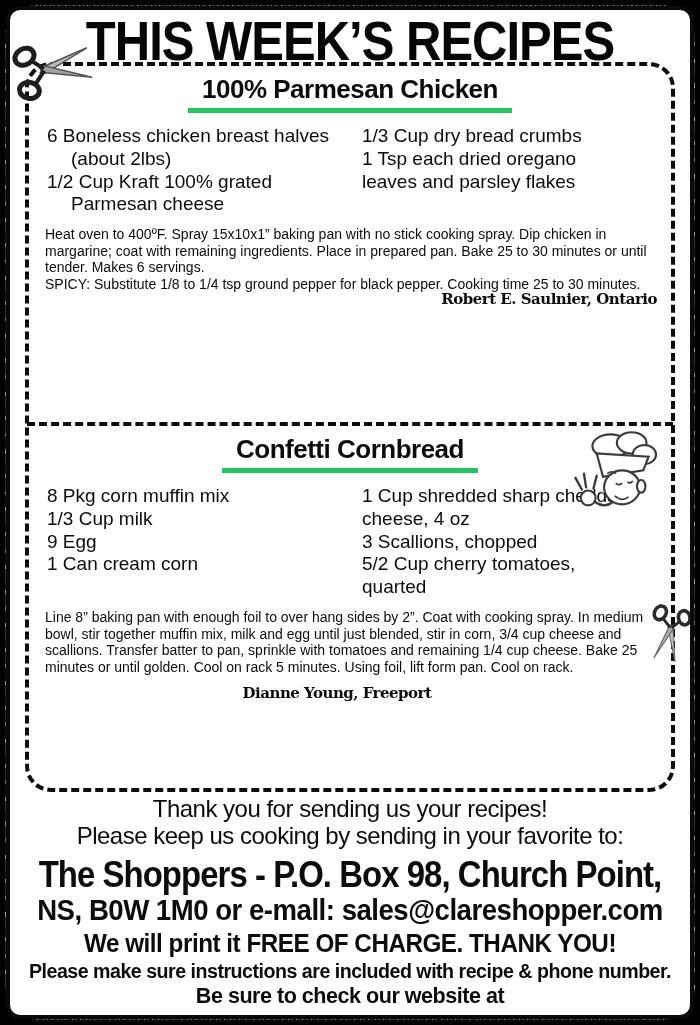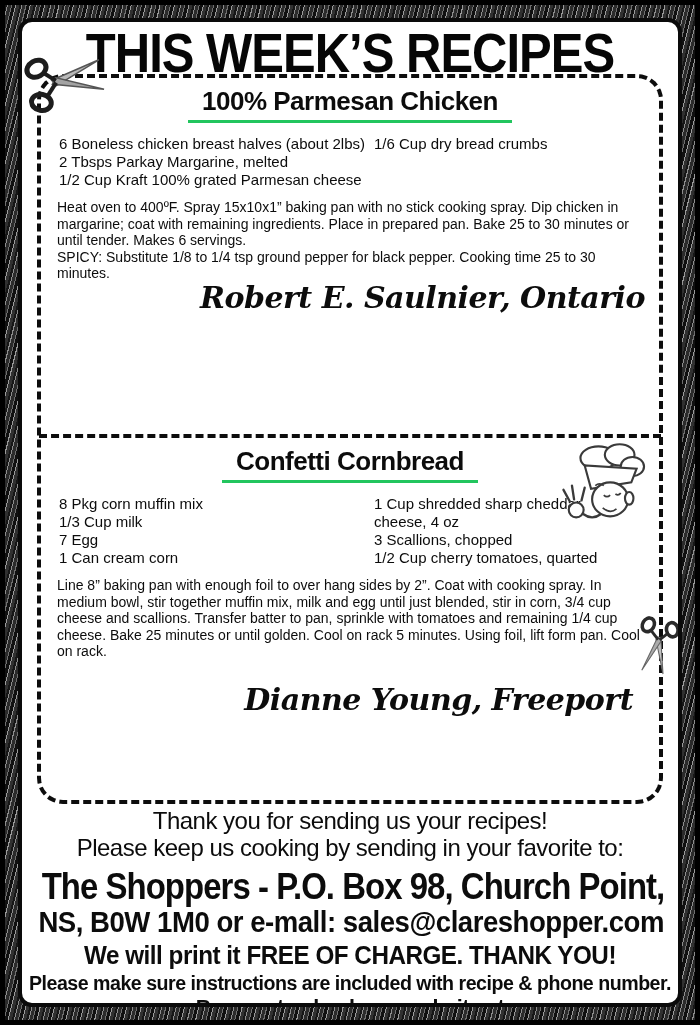--- a/index.html
+++ b/index.html
@@ -5,9 +5,9 @@
   html,body{margin:0;padding:0;background:#000;}
   body{width:700px;height:1025px;font-family:"Liberation Sans",sans-serif;color:#0c0c0c;}
   .page{position:relative;width:700px;height:1025px;background:#000;padding:5px;box-sizing:border-box;}
-  .texture{width:100%;height:100%;box-sizing:border-box;padding:13px;
+  .texture{width:100%;height:100%;box-sizing:border-box;padding:1px;
     background:
-      repeating-linear-gradient(104deg,#161616 0 2px,#8d8d8d 2px 3px,#2b2b2b 3px 6px,#6f6f6f 6px 7px,#101010 7px 10px,#9a9a9a 10px 11px,#303030 11px 14px);}
+      repeating-linear-gradient(104deg,#161616 0 2px,#8d8d8d 2px 3px,#2b2b2b 3px 6px,#6f6f6f 6px 7px,#101010 7px 10px,#9a9a9a 10px 11px,#303030 11px 14px); border-radius: 32px;}
   .sheet{position:relative;width:100%;height:100%;box-sizing:border-box;background:#fff;
     border:4px solid #0a0a0a;border-radius:14px;overflow:hidden;}
 

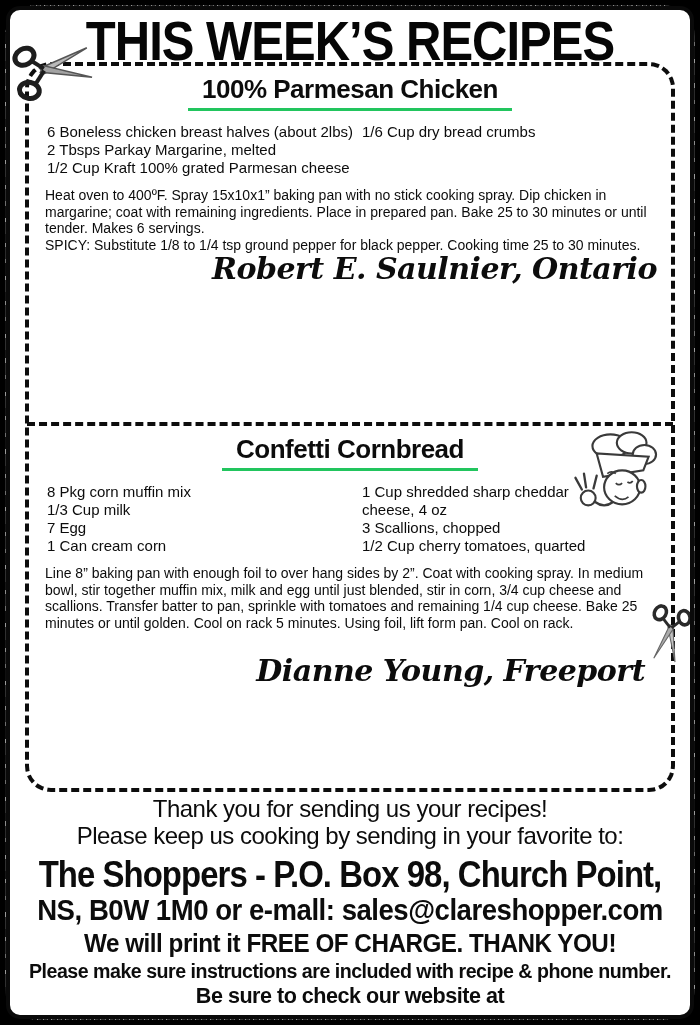--- a/index.html
+++ b/index.html
@@ -26,7 +26,7 @@
   .section.second{top:360px;bottom:0;}
 
   .recipe-title{text-align:center;margin:8px 0 0 0;font-size:26px;font-weight:bold;letter-spacing:-0.5px;}
-  .recipe-title span{display:inline-block;border-bottom:3px solid #22c55e;padding:0 14px 3px 14px;}
+  .recipe-title span{display:inline-block;border-bottom:5px solid #22c55e;padding:0 14px 3px 14px;}
 
   .ing-row{display:flex;padding:12px 10px 0 18px;}
   .ing-col{list-style:none;margin:0;padding:0;font-size:15px;line-height:1.2;}

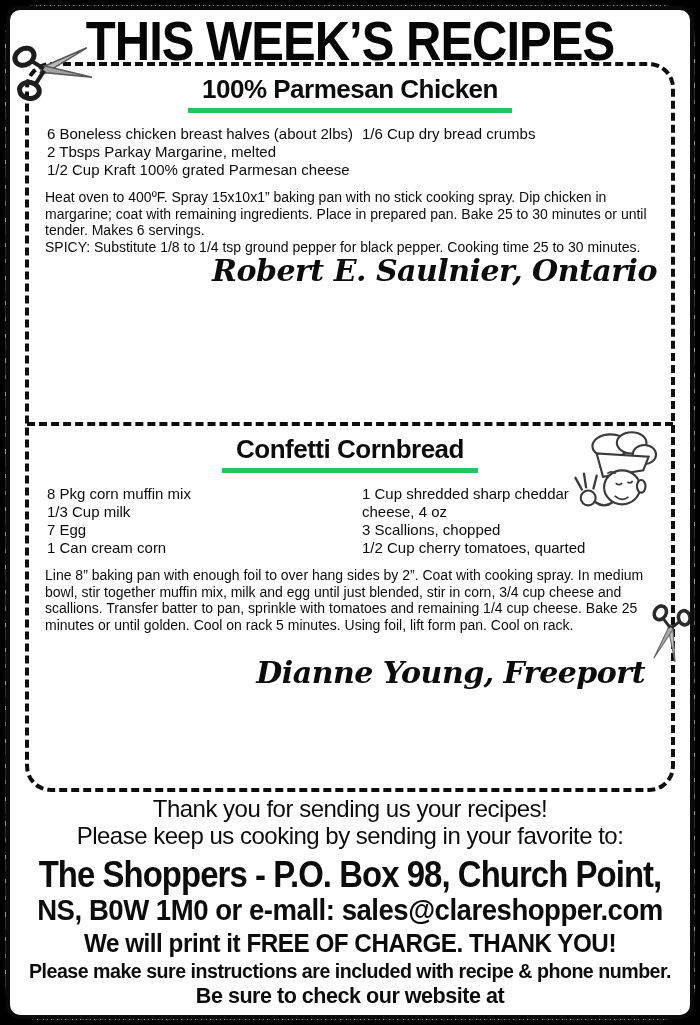--- a/index.html
+++ b/index.html
@@ -29,7 +29,7 @@
   .recipe-title span{display:inline-block;border-bottom:5px solid #22c55e;padding:0 14px 3px 14px;}
 
   .ing-row{display:flex;padding:12px 10px 0 18px;}
-  .ing-col{list-style:none;margin:0;padding:0;font-size:15px;line-height:1.2;}
+  .ing-col{list-style:none;margin:0;padding:0;font-size:19px;line-height:1.2;}
   .ing-col.left{width:315px;flex:0 0 auto;}
   .ing-col.left li{padding-left:24px;text-indent:-24px;}
   .ing-col.right{width:262px;flex:0 0 auto;}

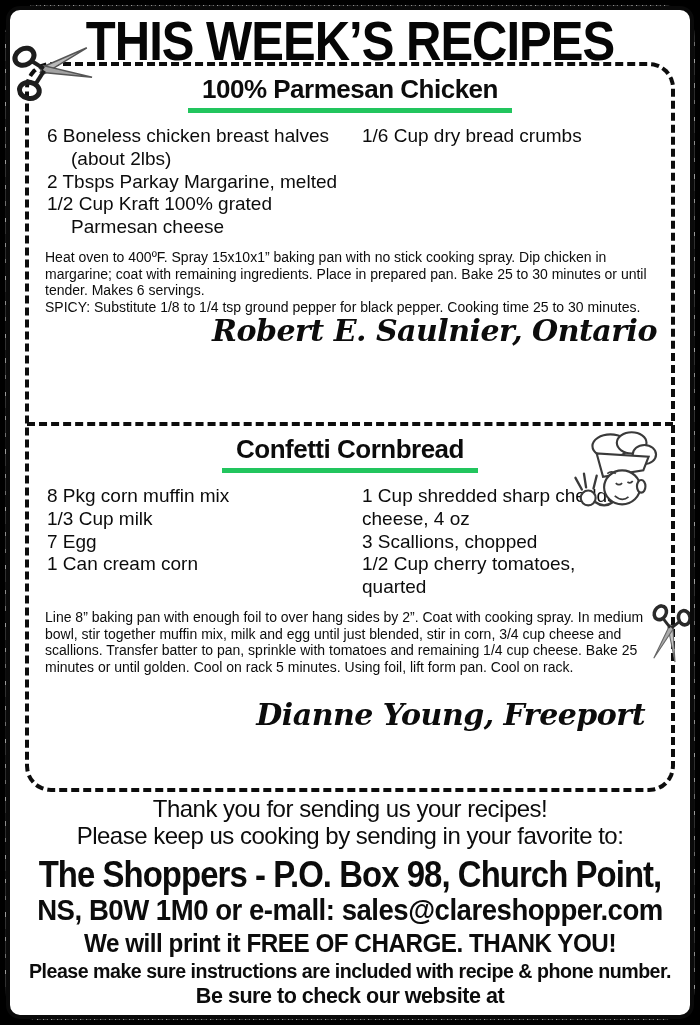--- a/index.html
+++ b/index.html
@@ -89,7 +89,7 @@
                 <li>1/2 Cup Kraft 100% grated Parmesan cheese</li>
               </ul>
             <ul class="ing-col right">
-                <li>1/6 Cup dry bread crumbs</li>
+                <li>1/3 Cup dry bread crumbs</li>
               </ul>
           </div>
           <div class="instructions">Heat oven to 400ºF. Spray 15x10x1” baking pan with no stick cooking spray. Dip chicken in margarine; coat with remaining ingredients. Place in prepared pan. Bake 25 to 30 minutes or until tender. Makes 6 servings.

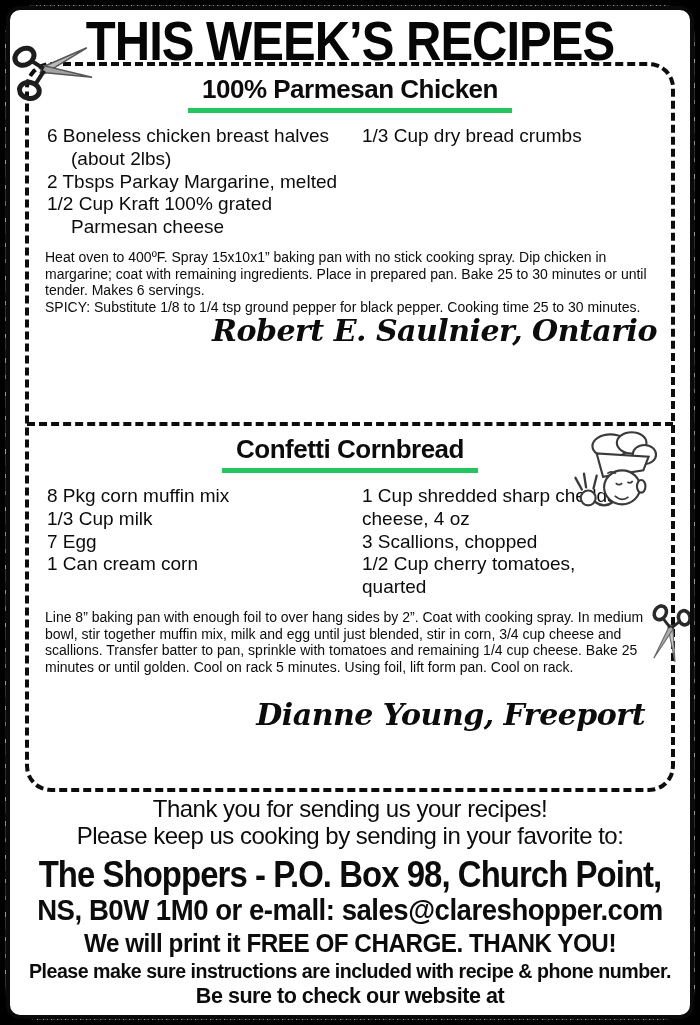--- a/index.html
+++ b/index.html
@@ -90,6 +90,7 @@
               </ul>
             <ul class="ing-col right">
                 <li>1/3 Cup dry bread crumbs</li>
+                <li>1 Tsp each dried oregano leaves and parsley flakes</li>
               </ul>
           </div>
           <div class="instructions">Heat oven to 400ºF. Spray 15x10x1” baking pan with no stick cooking spray. Dip chicken in margarine; coat with remaining ingredients. Place in prepared pan. Bake 25 to 30 minutes or until tender. Makes 6 servings.

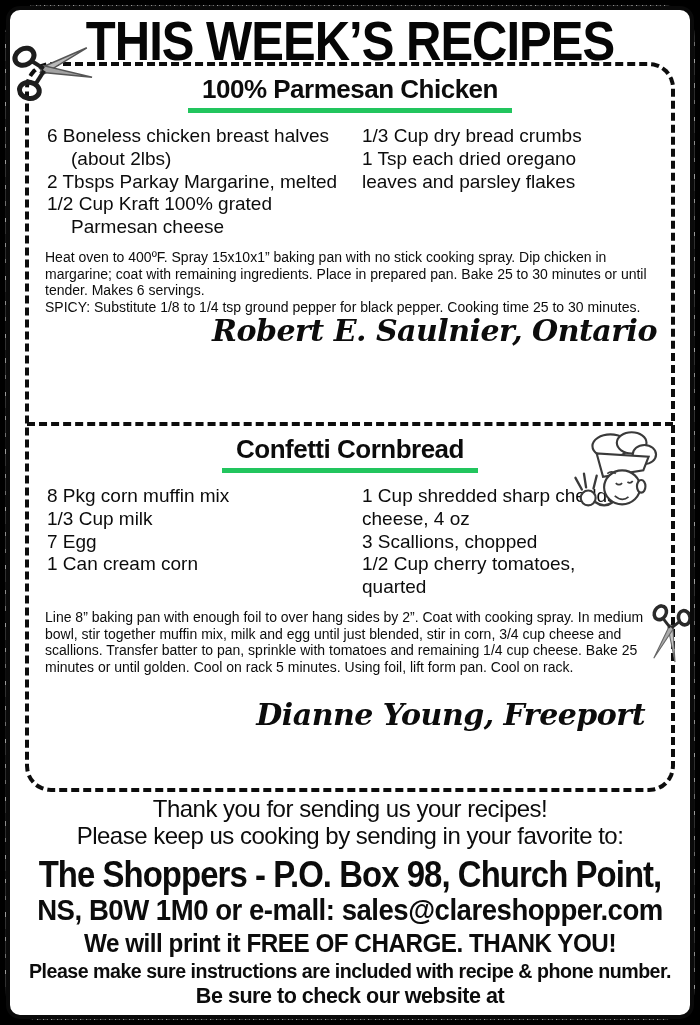--- a/index.html
+++ b/index.html
@@ -85,7 +85,6 @@
           <div class="ing-row">
             <ul class="ing-col left">
                 <li>6 Boneless chicken breast halves (about 2lbs)</li>
-                <li>2 Tbsps Parkay Margarine, melted</li>
                 <li>1/2 Cup Kraft 100% grated Parmesan cheese</li>
               </ul>
             <ul class="ing-col right">

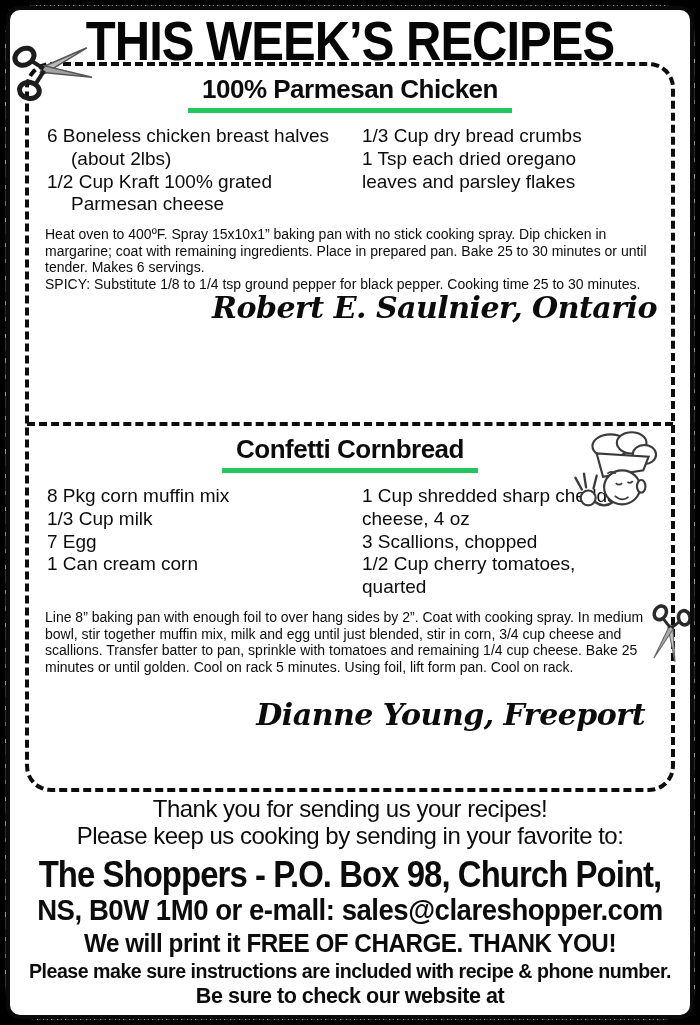--- a/index.html
+++ b/index.html
@@ -35,7 +35,7 @@
   .ing-col.right{width:262px;flex:0 0 auto;}
   .instructions{padding:10px 16px 0 16px;font-size:14px;line-height:1.18;white-space:pre-line;}
   .attribution{text-align:right;padding-right:14px;margin-top:-2px;
-    font-family:"DejaVu Serif",serif;font-style:italic;font-weight:bold;font-size:30px;letter-spacing:-0.5px;}
+    font-family:"DejaVu Serif",serif;font-weight:bold;font-size:15px;letter-spacing:-0.5px;}
   .section.second .attribution{margin-top:22px;padding-right:26px;}
 
   

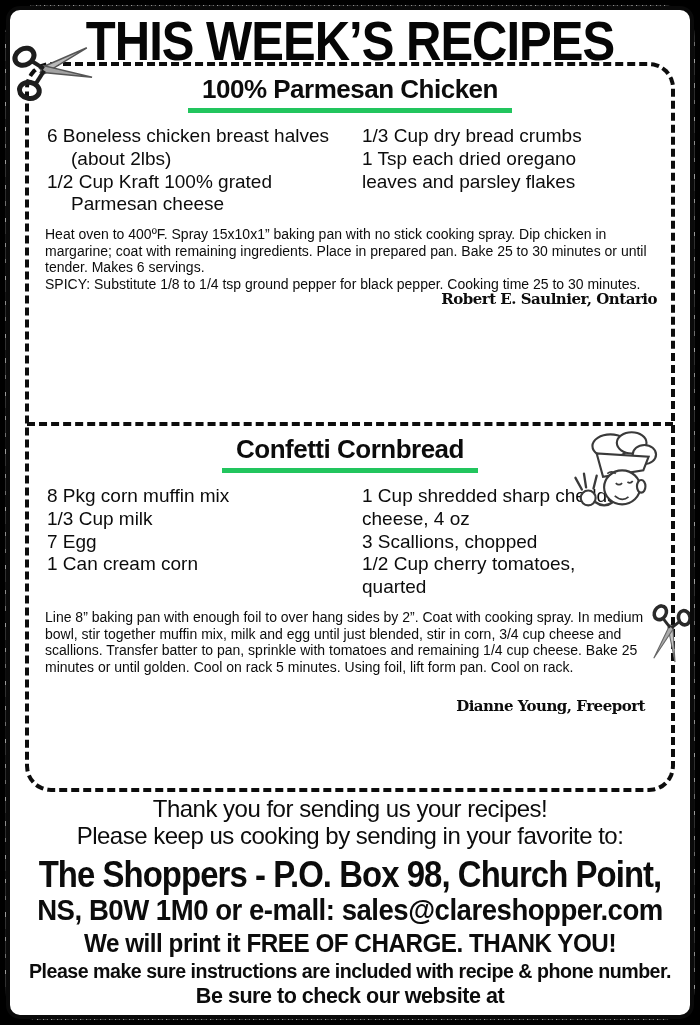--- a/index.html
+++ b/index.html
@@ -132,7 +132,7 @@
             <ul class="ing-col left">
                 <li>8 Pkg corn muffin mix</li>
                 <li>1/3 Cup milk</li>
-                <li>7 Egg</li>
+                <li>9 Egg</li>
                 <li>1 Can cream corn</li>
               </ul>
             <ul class="ing-col right">

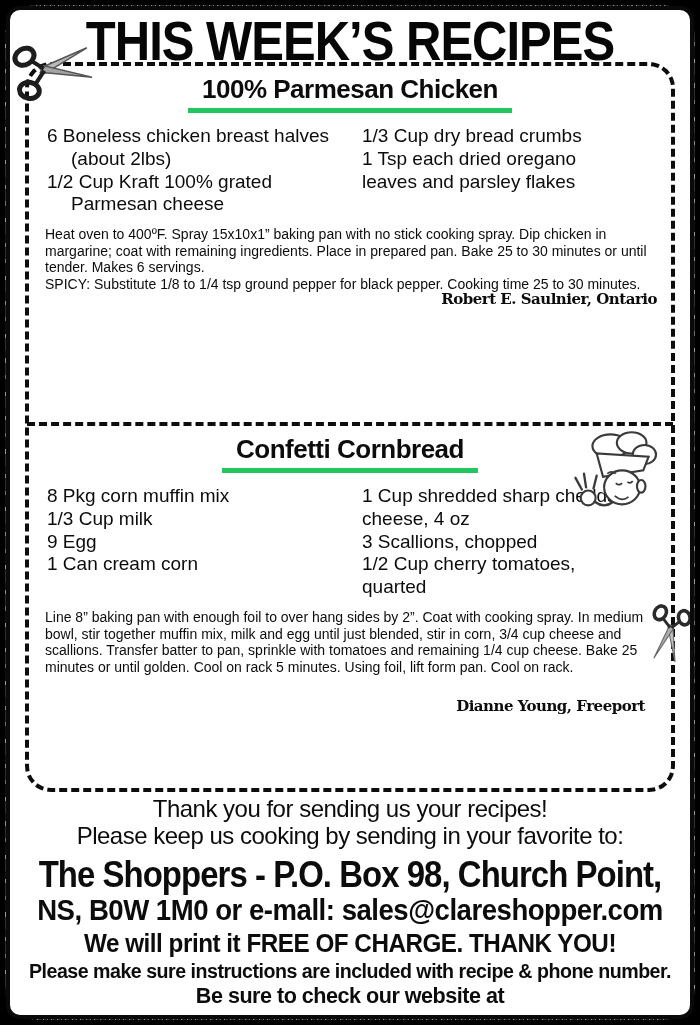--- a/index.html
+++ b/index.html
@@ -138,7 +138,7 @@
             <ul class="ing-col right">
                 <li>1 Cup shredded sharp cheddar cheese, 4 oz</li>
                 <li>3 Scallions, chopped</li>
-                <li>1/2 Cup cherry tomatoes, quarted</li>
+                <li>5/2 Cup cherry tomatoes, quarted</li>
               </ul>
           </div>
           <div class="instructions">Line 8” baking pan with enough foil to over hang sides by 2”. Coat with cooking spray. In medium bowl, stir together muffin mix, milk and egg until just blended, stir in corn, 3/4 cup cheese and scallions. Transfer batter to pan, sprinkle with tomatoes and remaining 1/4 cup cheese. Bake 25 minutes or until golden. Cool on rack 5 minutes. Using foil, lift form pan. Cool on rack.</div>

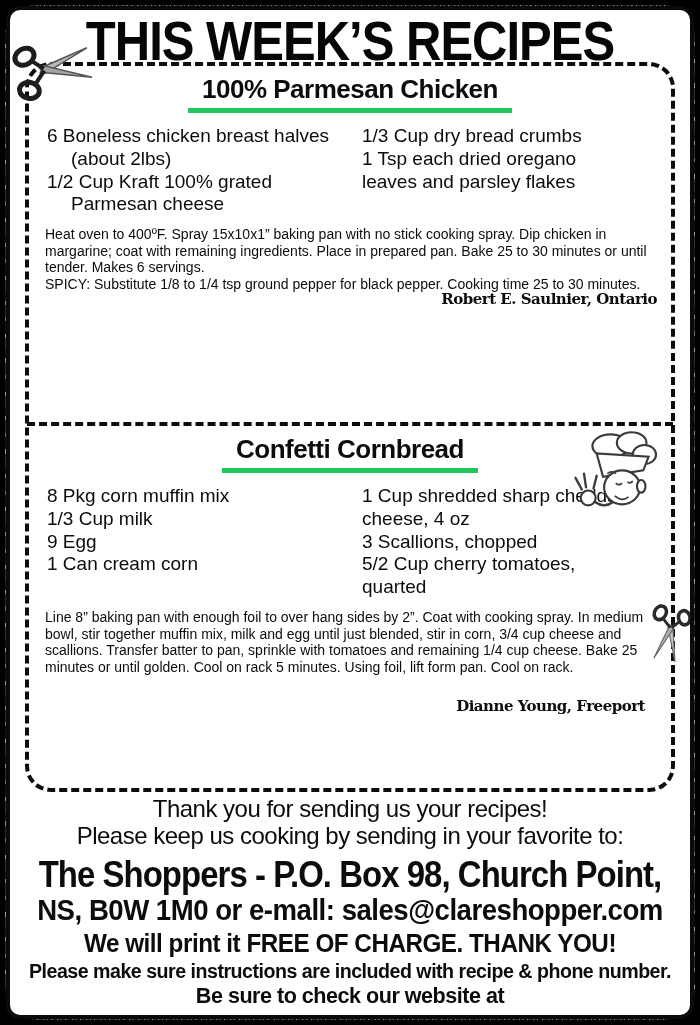--- a/index.html
+++ b/index.html
@@ -36,7 +36,7 @@
   .instructions{padding:10px 16px 0 16px;font-size:14px;line-height:1.18;white-space:pre-line;}
   .attribution{text-align:right;padding-right:14px;margin-top:-2px;
     font-family:"DejaVu Serif",serif;font-weight:bold;font-size:15px;letter-spacing:-0.5px;}
-  .section.second .attribution{margin-top:22px;padding-right:26px;}
+  .section.second .attribution{margin-top:9px;padding-right:26px;text-align:center;}
 
   
   .scissors-top{position:absolute;left:4px;top:26px;width:78px;height:66px;z-index:3;transform:rotate(-10deg);}

